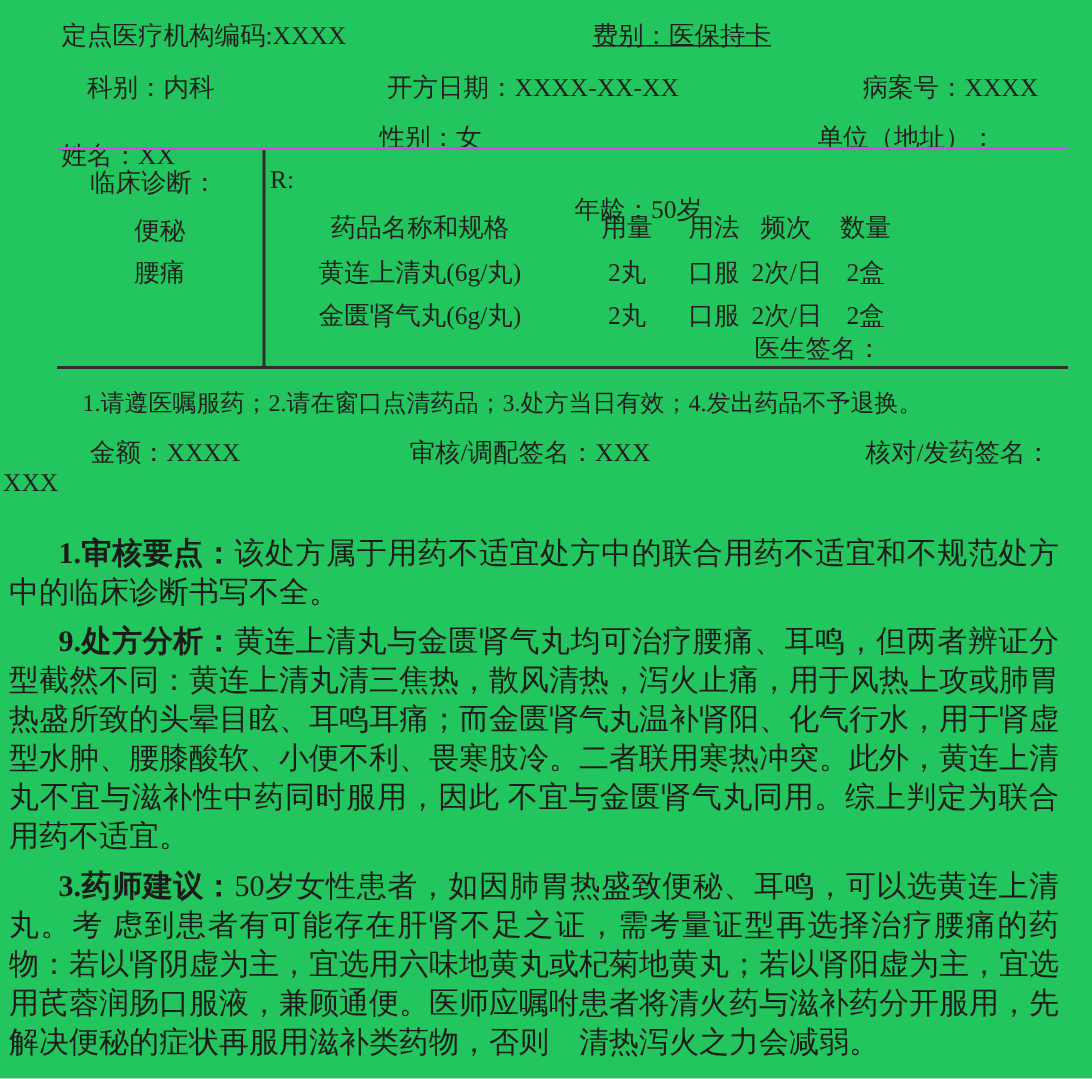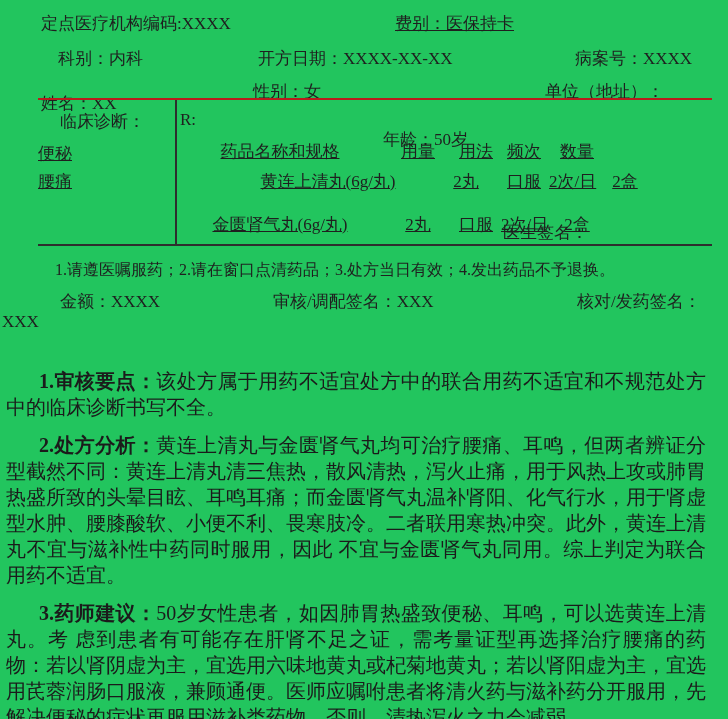--- a/index.html
+++ b/index.html
@@ -22,7 +22,7 @@
     position: absolute;
     left: 38px; top: 98px;
     width: 674px; height: 148px;
-    border-top: 2px solid #b91c1c;
+    border-top: 2px solid #d946ef;
     border-bottom: 2px solid #2e2e2e;
   }
   .vline {

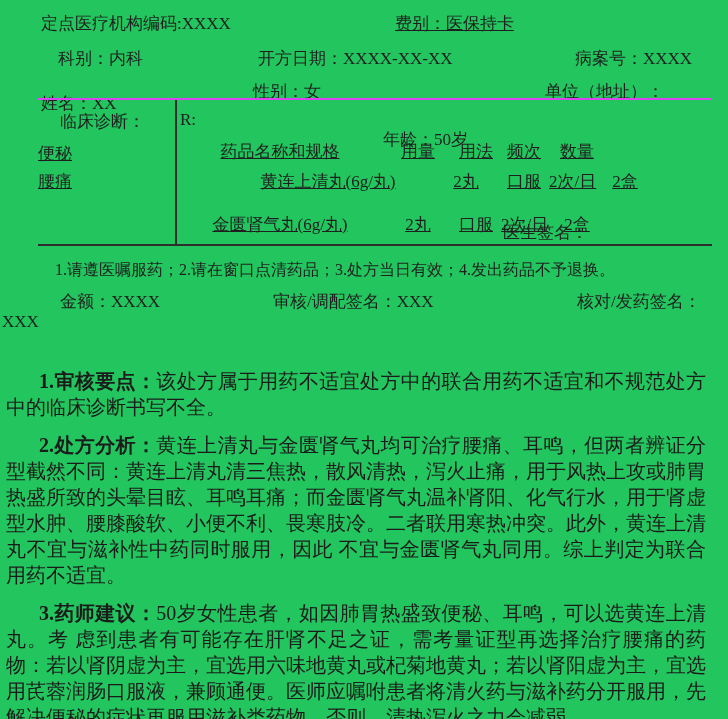--- a/index.html
+++ b/index.html
@@ -35,8 +35,8 @@
   .rx-sym     { left: 142px; top: 10px; }
   .diag-item  {
     position: absolute; left: 0;
-    width: 137px; text-align: left;
-    font-size: 17px; line-height: 20px; text-decoration: underline;
+    width: 137px; text-align: center;
+    font-size: 17px; line-height: 20px;
   }
   .drug-row {
     position: absolute; left: 137px;

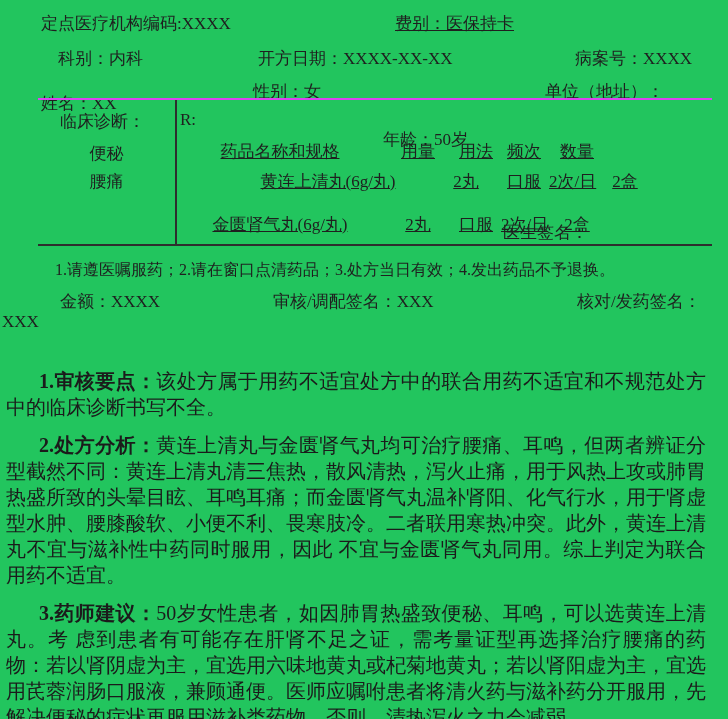--- a/index.html
+++ b/index.html
@@ -40,7 +40,7 @@
   }
   .drug-row {
     position: absolute; left: 137px;
-    display: flex; font-size: 17px; line-height: 20px; text-decoration: underline;
+    display: flex; font-size: 17px; line-height: 20px;
   }
   .drug-row .c { text-align: center; white-space: nowrap; }
   .c0 { width: 210px; } .c1 { width: 66px; } .c2 { width: 50px; }

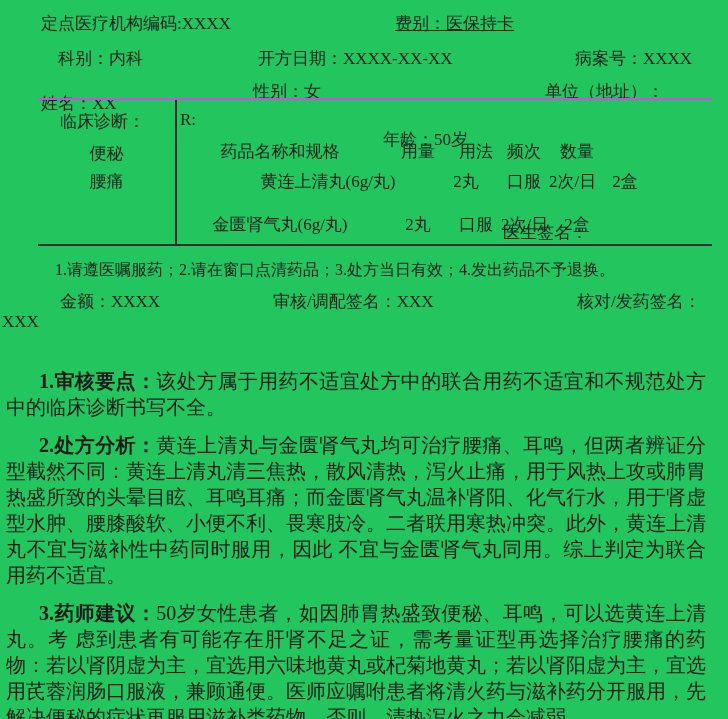--- a/index.html
+++ b/index.html
@@ -112,7 +112,7 @@
       <span class="c c4">数量</span>
     </div>
 
-    <div class="drug-row" style="top:72px;margin-left:48px;">
+    <div class="drug-row" style="top:72px;">
       <span class="c c0">黄连上清丸(6g/丸)</span>
       <span class="c c1">2丸</span>
       <span class="c c2">口服</span>

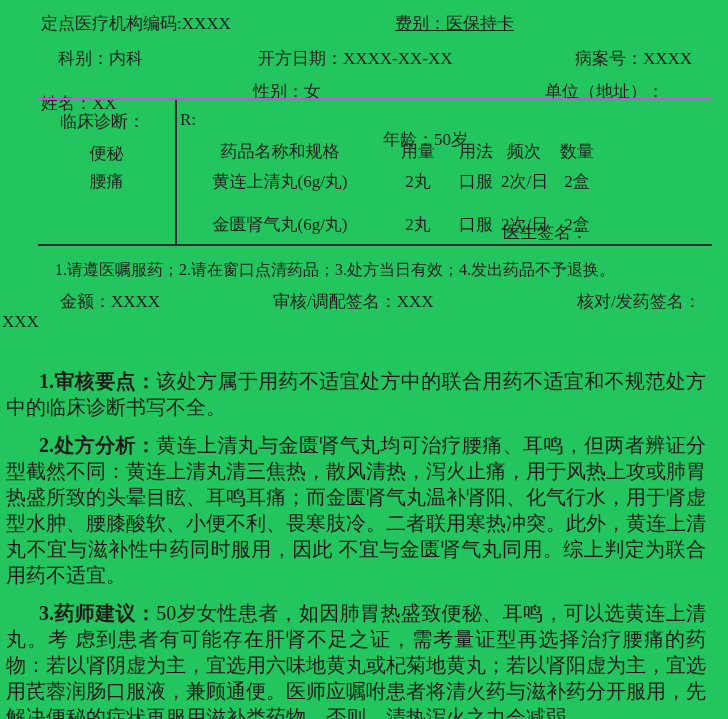--- a/index.html
+++ b/index.html
@@ -120,7 +120,7 @@
       <span class="c c4">2盒</span>
     </div>
 
-    <div class="drug-row" style="top:115px;align-items:flex-end;">
+    <div class="drug-row" style="top:101px;align-items:flex-end;">
       <span class="c c0">金匮肾气丸(6g/丸)</span>
       <span class="c c1">2丸</span>
       <span class="c c2">口服</span>

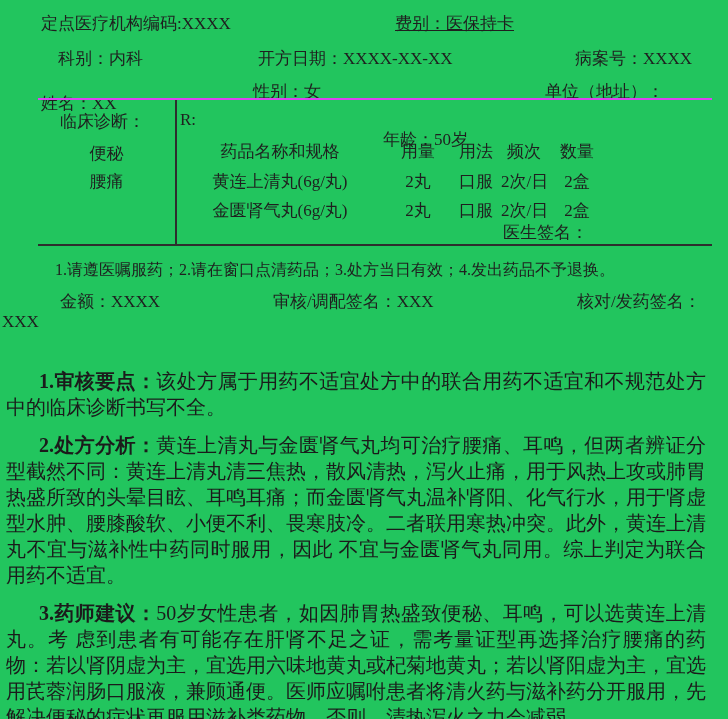--- a/index.html
+++ b/index.html
@@ -57,7 +57,7 @@
     text-align: justify;
     color: #1b1b1b;
   }
-  .analysis p { margin: 12px 0 7px 0; text-indent: 33px; }
+  .analysis p { margin: 0 0 7px 0; text-indent: 33px; }
   .analysis b { font-weight: bold; }
 </style>
 </head>

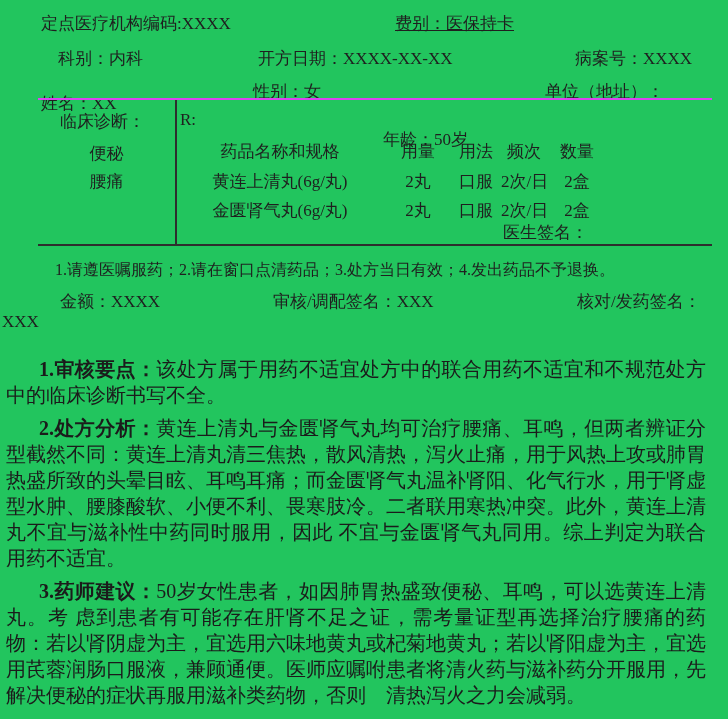--- a/index.html
+++ b/index.html
@@ -144,7 +144,7 @@
 
   <div class="analysis">
     <p><b>1.审核要点：</b><span>该处方属于用药不适宜处方中的联合用药不适宜和不规范处方中的临床诊断书写不全。</span></p>
-    <p><b>2.处方分析：</b><span>黄连上清丸与金匮肾气丸均可治疗腰痛、耳鸣，但两者辨证分型截然不同：黄连上清丸清三焦热，散风清热，泻火止痛，用于风热上攻或肺胃热盛所致的头晕目眩、耳鸣耳痛；而金匮肾气丸温补肾阳、化气行水，用于肾虚型水肿、腰膝酸软、小便不利、畏寒肢冷。二者联用寒热冲突。此外，黄连上清丸不宜与滋补性中药同时服用，因此 不宜与金匮肾气丸同用。综上判定为联合用药不适宜。</span></p>
+    <p><b>9.处方分析：</b><span>黄连上清丸与金匮肾气丸均可治疗腰痛、耳鸣，但两者辨证分型截然不同：黄连上清丸清三焦热，散风清热，泻火止痛，用于风热上攻或肺胃热盛所致的头晕目眩、耳鸣耳痛；而金匮肾气丸温补肾阳、化气行水，用于肾虚型水肿、腰膝酸软、小便不利、畏寒肢冷。二者联用寒热冲突。此外，黄连上清丸不宜与滋补性中药同时服用，因此 不宜与金匮肾气丸同用。综上判定为联合用药不适宜。</span></p>
     <p><b>3.药师建议：</b><span>50岁女性患者，如因肺胃热盛致便秘、耳鸣，可以选黄连上清丸。考 虑到患者有可能存在肝肾不足之证，需考量证型再选择治疗腰痛的药物：若以肾阴虚为主，宜选用六味地黄丸或杞菊地黄丸；若以肾阳虚为主，宜选用芪蓉润肠口服液，兼顾通便。医师应嘱咐患者将清火药与滋补药分开服用，先解决便秘的症状再服用滋补类药物，否则　清热泻火之力会减弱。</span></p>
   </div>
 

